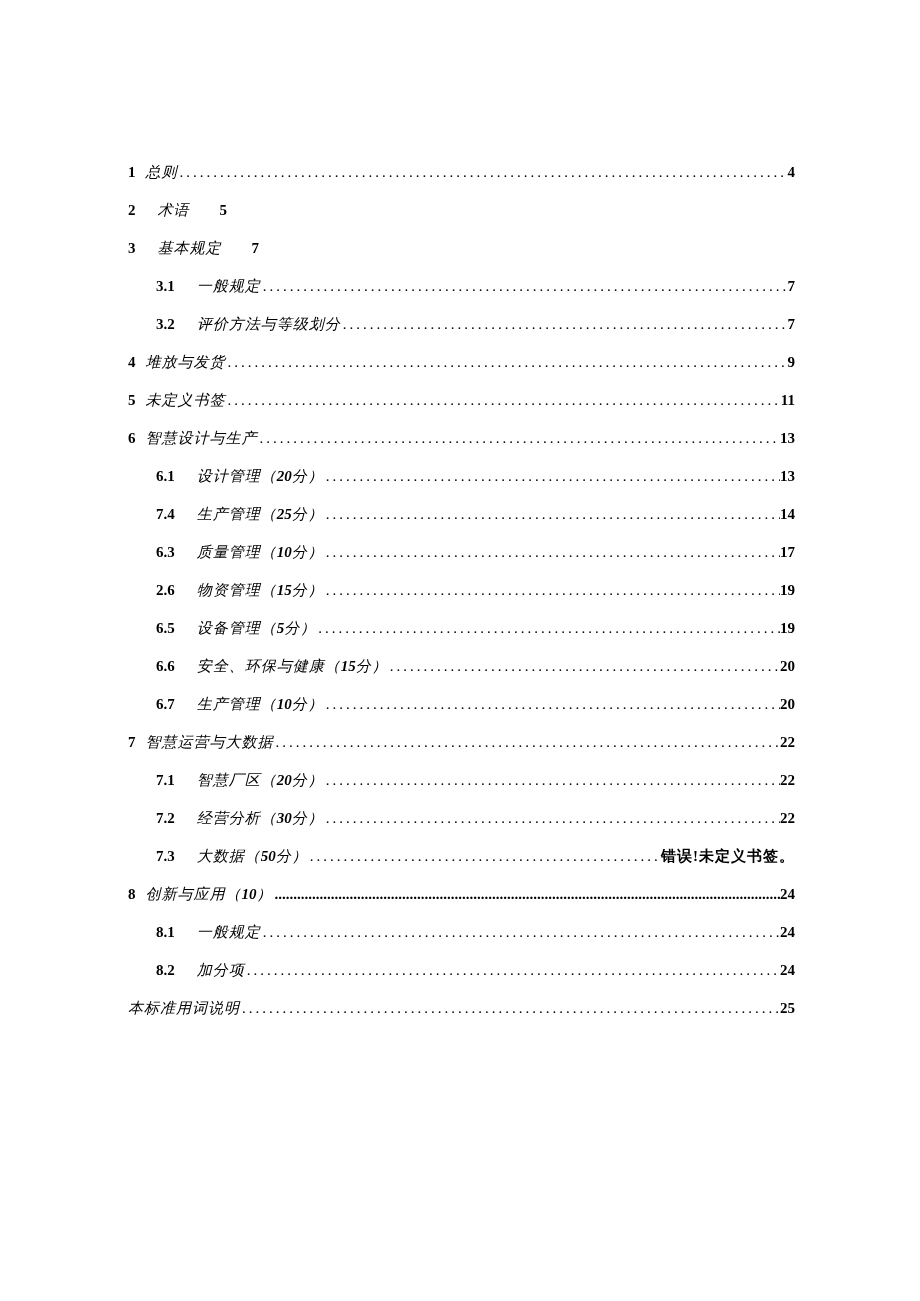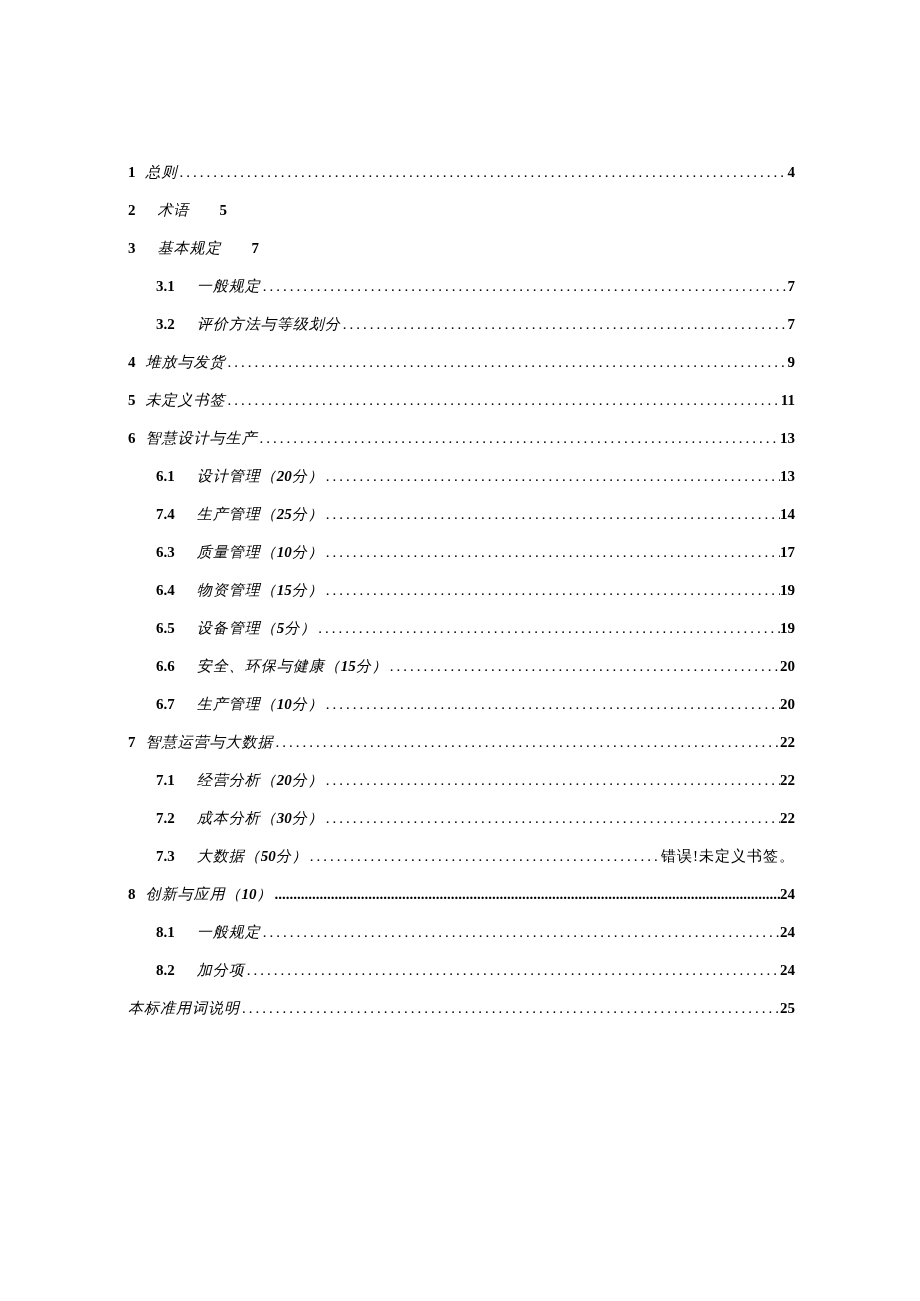--- a/index.html
+++ b/index.html
@@ -110,7 +110,7 @@
       <span class="pg">17</span>
     </div>
     <div class="row lv2">
-      <span class="num spaced">6.4</span>
+      <span class="num spaced">2.6</span>
       <span class="label"><span>物资管理（</span><span class="bold">15</span><span>分）</span></span>
       <span class="leader">........................................................................................................................................................................................................</span>
       <span class="pg">19</span>

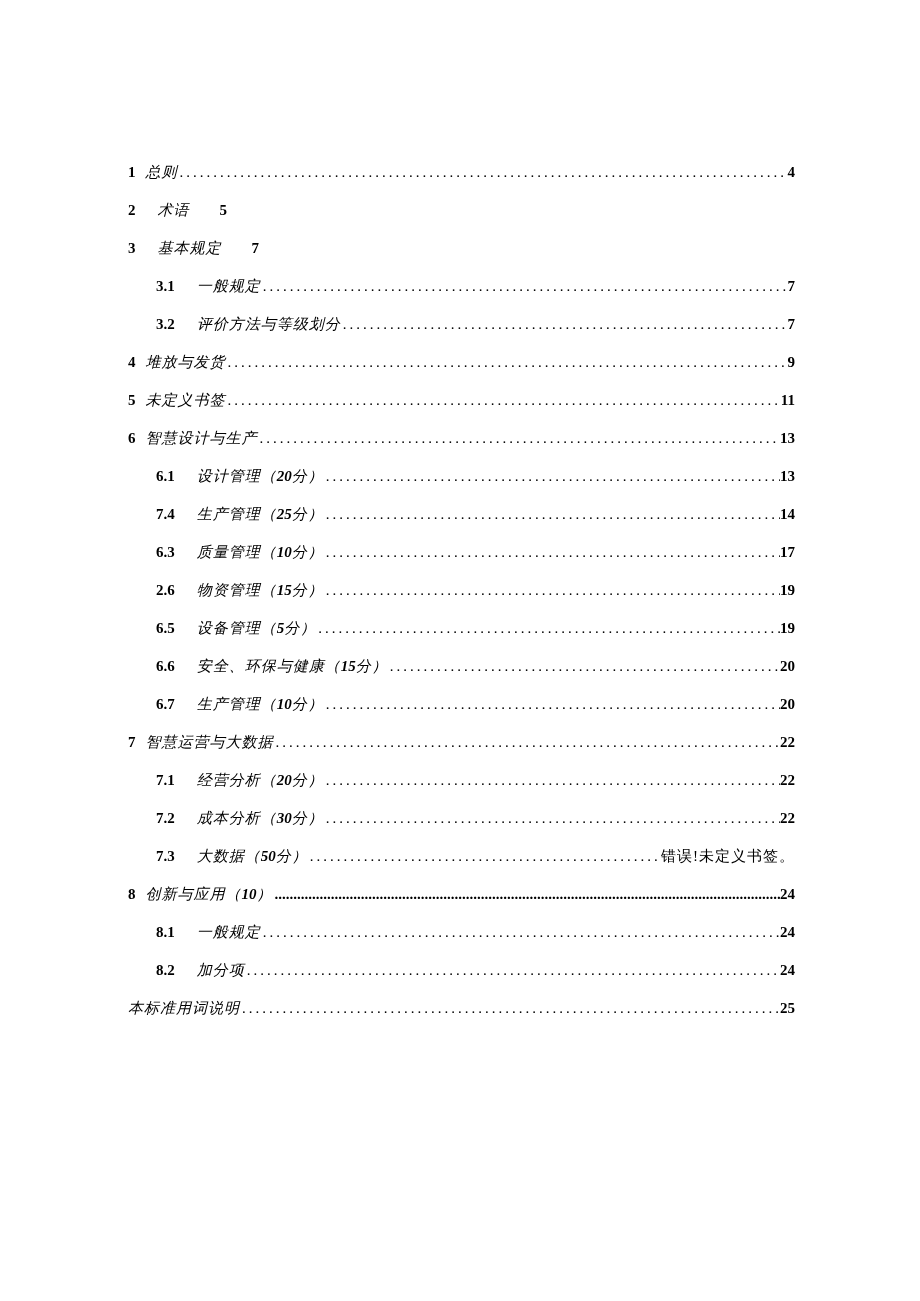--- a/index.html
+++ b/index.html
@@ -141,7 +141,7 @@
     </div>
     <div class="row lv2">
       <span class="num spaced">7.1</span>
-      <span class="label"><span>经营分析（</span><span class="bold">20</span><span>分）</span></span>
+      <span class="label"><span>智慧厂区（</span><span class="bold">20</span><span>分）</span></span>
       <span class="leader">........................................................................................................................................................................................................</span>
       <span class="pg">22</span>
     </div>

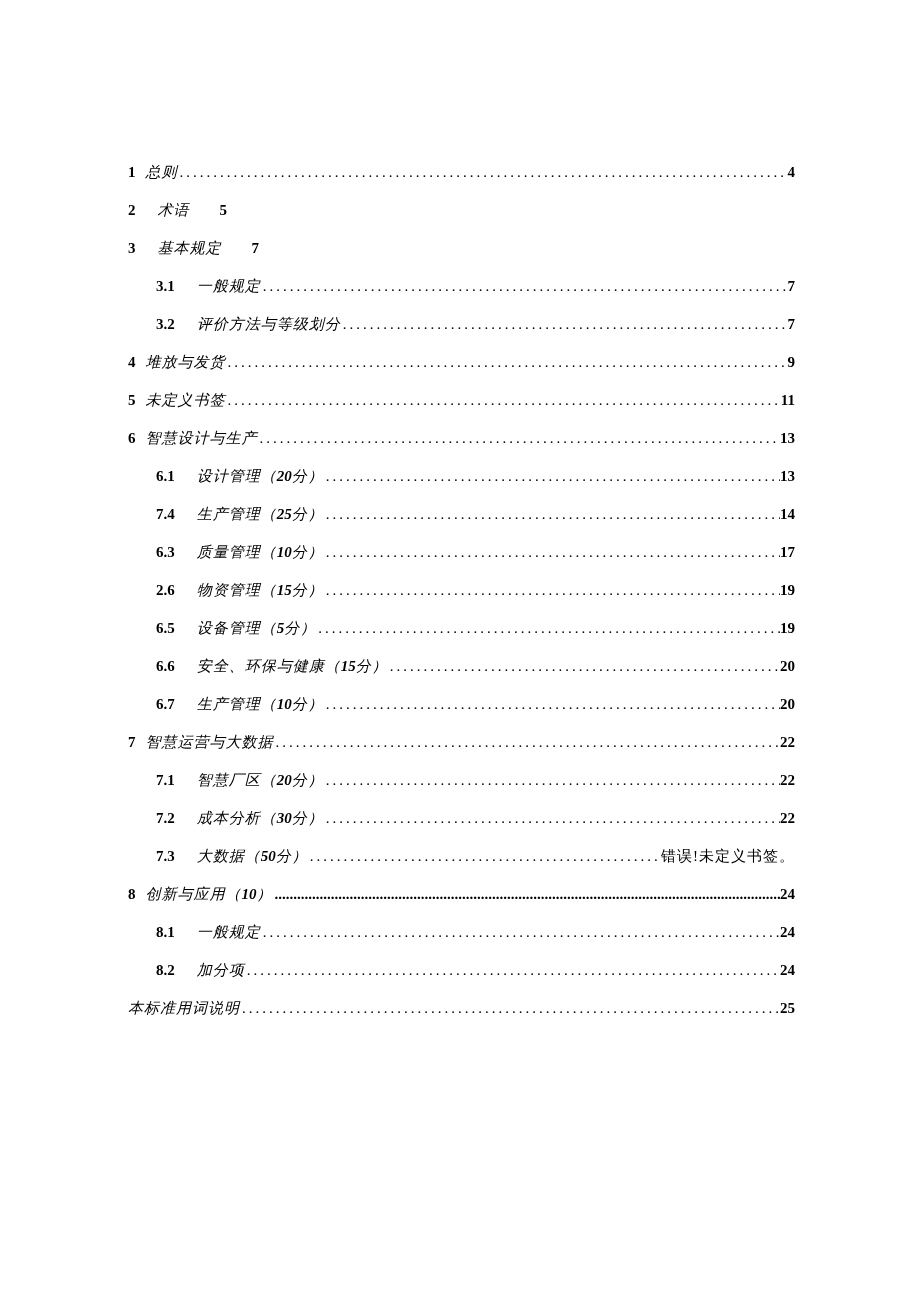--- a/index.html
+++ b/index.html
@@ -147,7 +147,7 @@
     </div>
     <div class="row lv2">
       <span class="num spaced">7.2</span>
-      <span class="label"><span>成本分析（</span><span class="bold">30</span><span>分）</span></span>
+      <span class="label"><span>经营分析（</span><span class="bold">30</span><span>分）</span></span>
       <span class="leader">........................................................................................................................................................................................................</span>
       <span class="pg">22</span>
     </div>

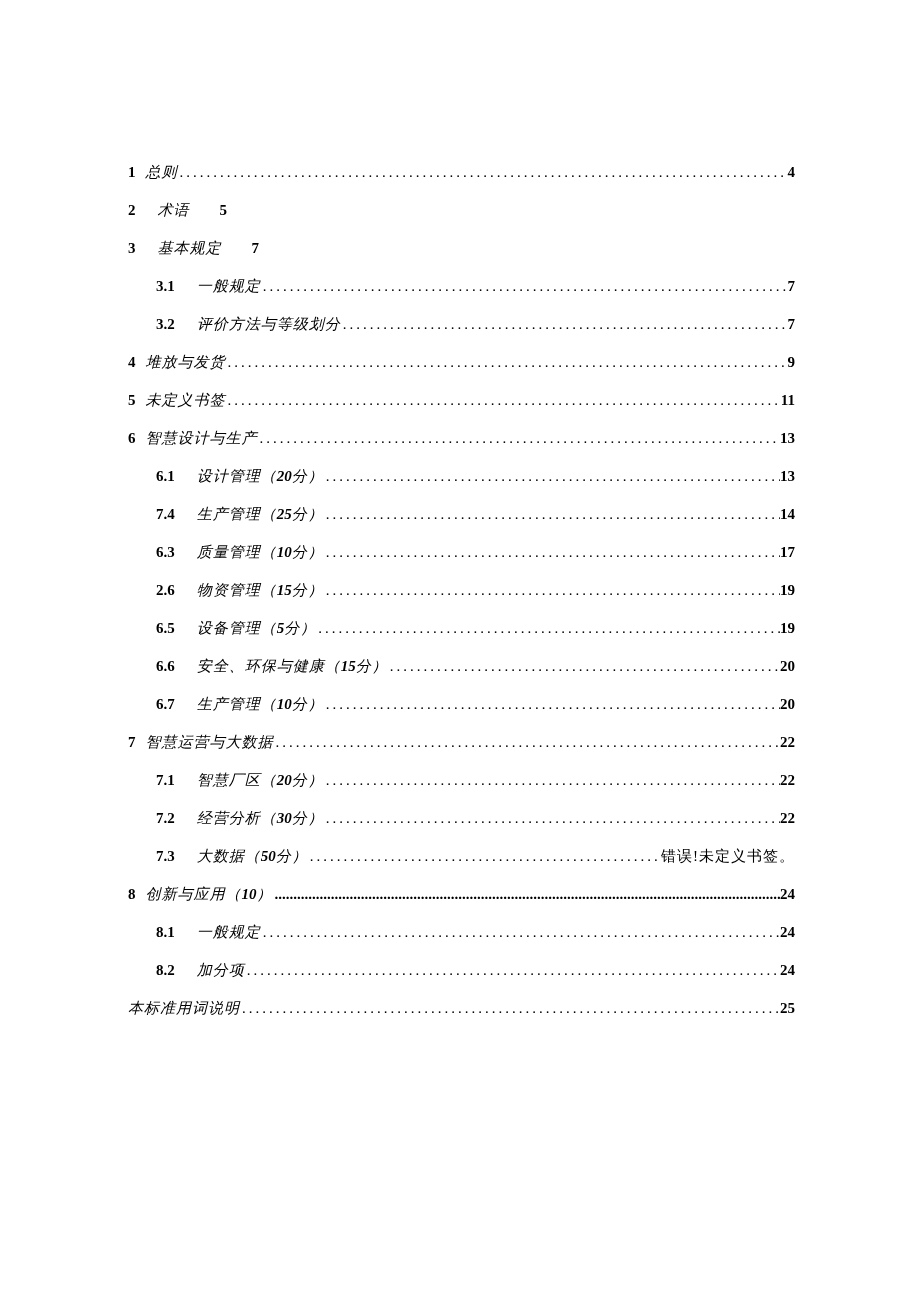--- a/index.html
+++ b/index.html
@@ -37,7 +37,7 @@
     .pg { font-weight: bold; letter-spacing: 0; }
     .pg-plain { font-weight: bold; }
     .gap { display: inline-block; width: 30px; }
-    .err { font-weight: normal; letter-spacing: 1px; }
+    .err { font-weight: bold; letter-spacing: 1px; }
   </style>
 </head>
 <body>

